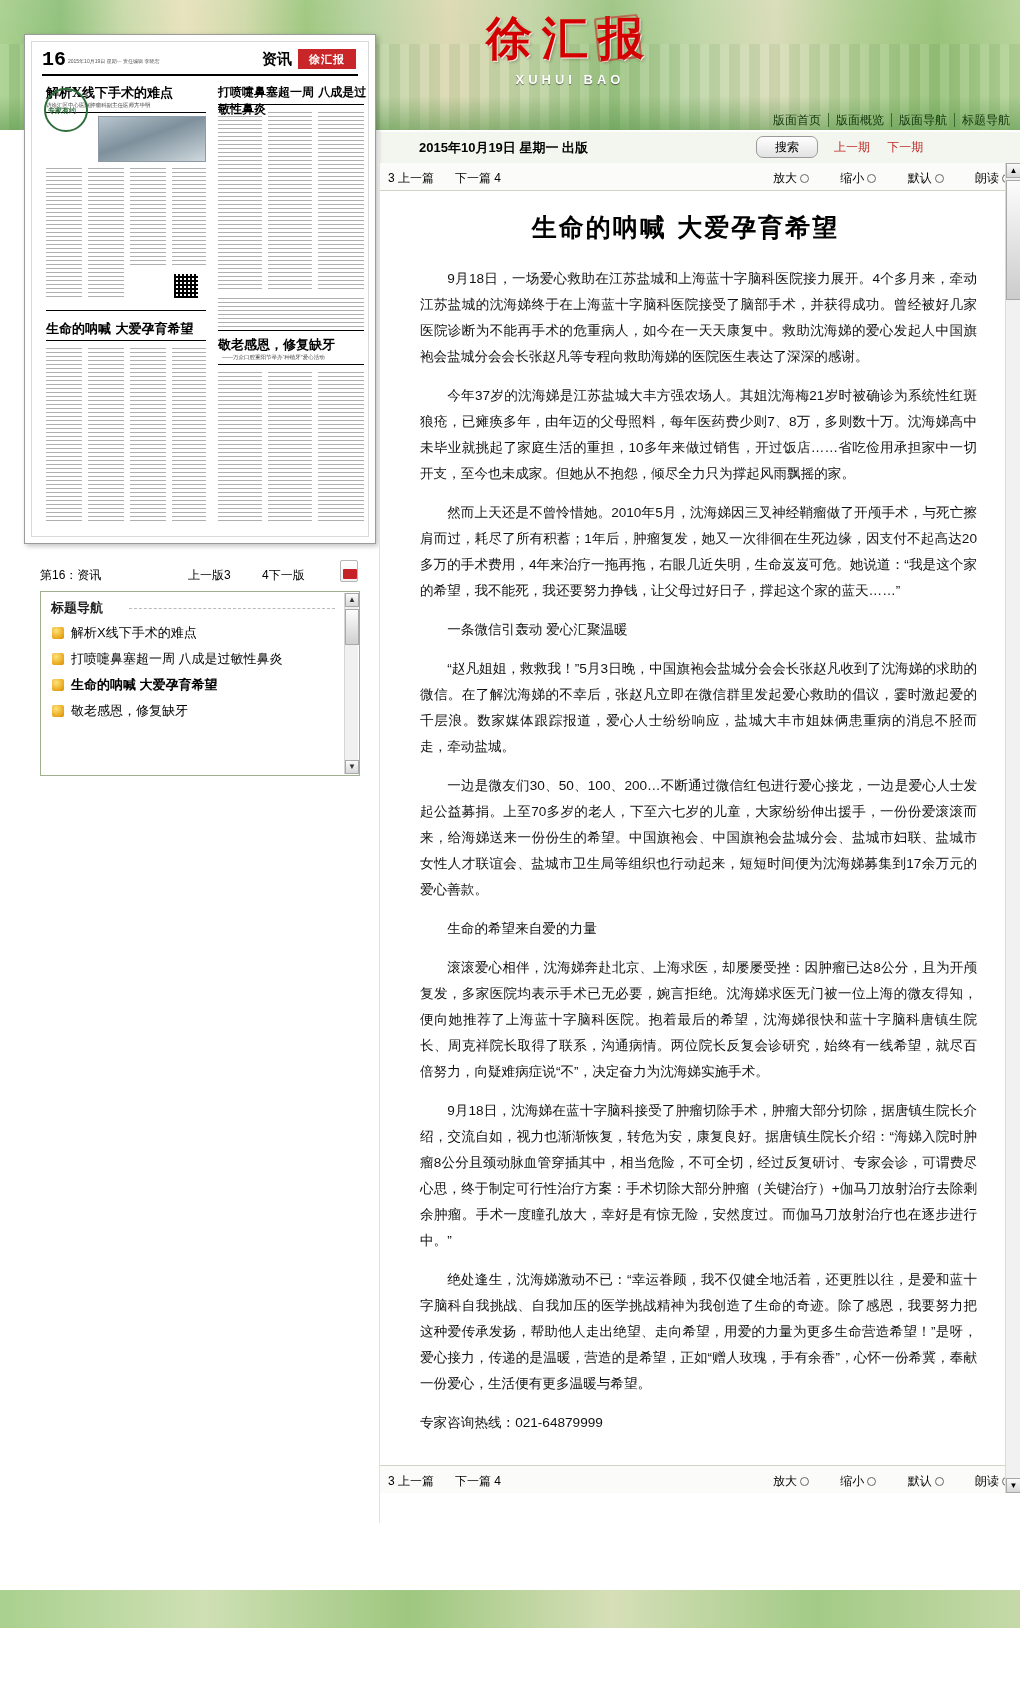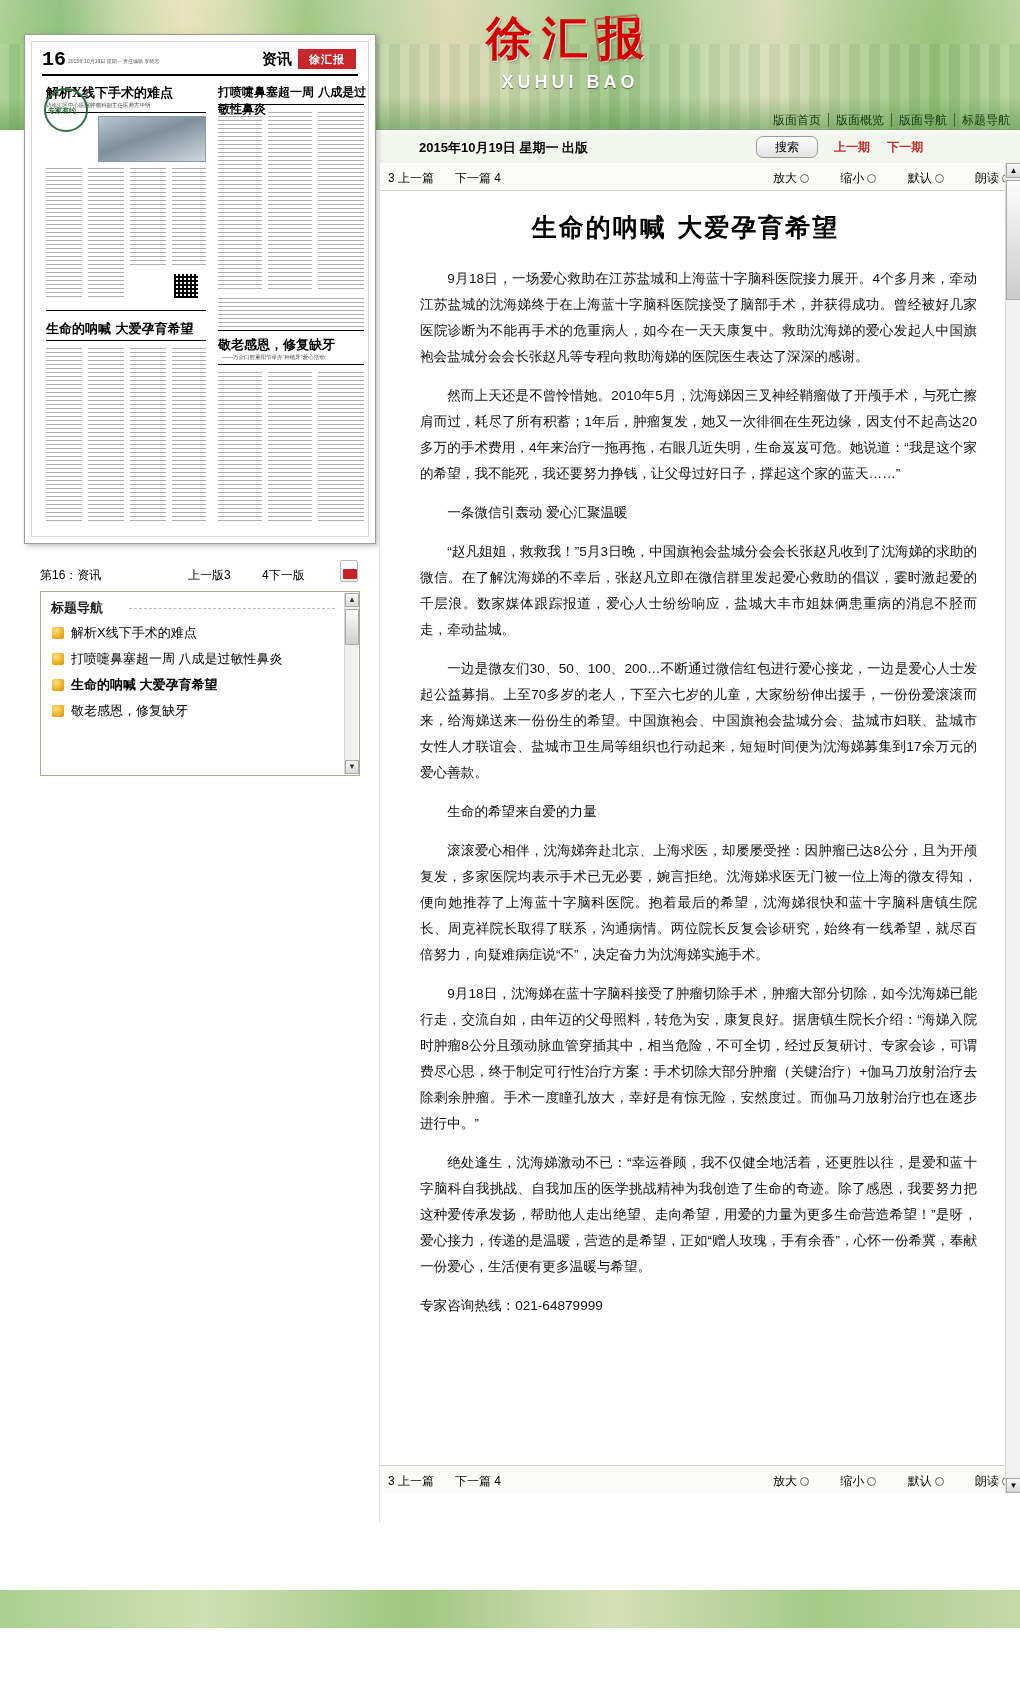--- a/index.html
+++ b/index.html
@@ -51,7 +51,7 @@
   }
   .masthead-sub {
     position:absolute; left: 420px; top: 72px; width: 300px; text-align:center;
-    color:#ffffff; font-size: 18px; letter-spacing: 4px; font-weight:bold;
+    color:#ffffff; font-size: 13px; letter-spacing: 4px; font-weight:bold;
     text-shadow: 0 1px 1px rgba(0,0,0,.5);
   }
   .masthead-seal {

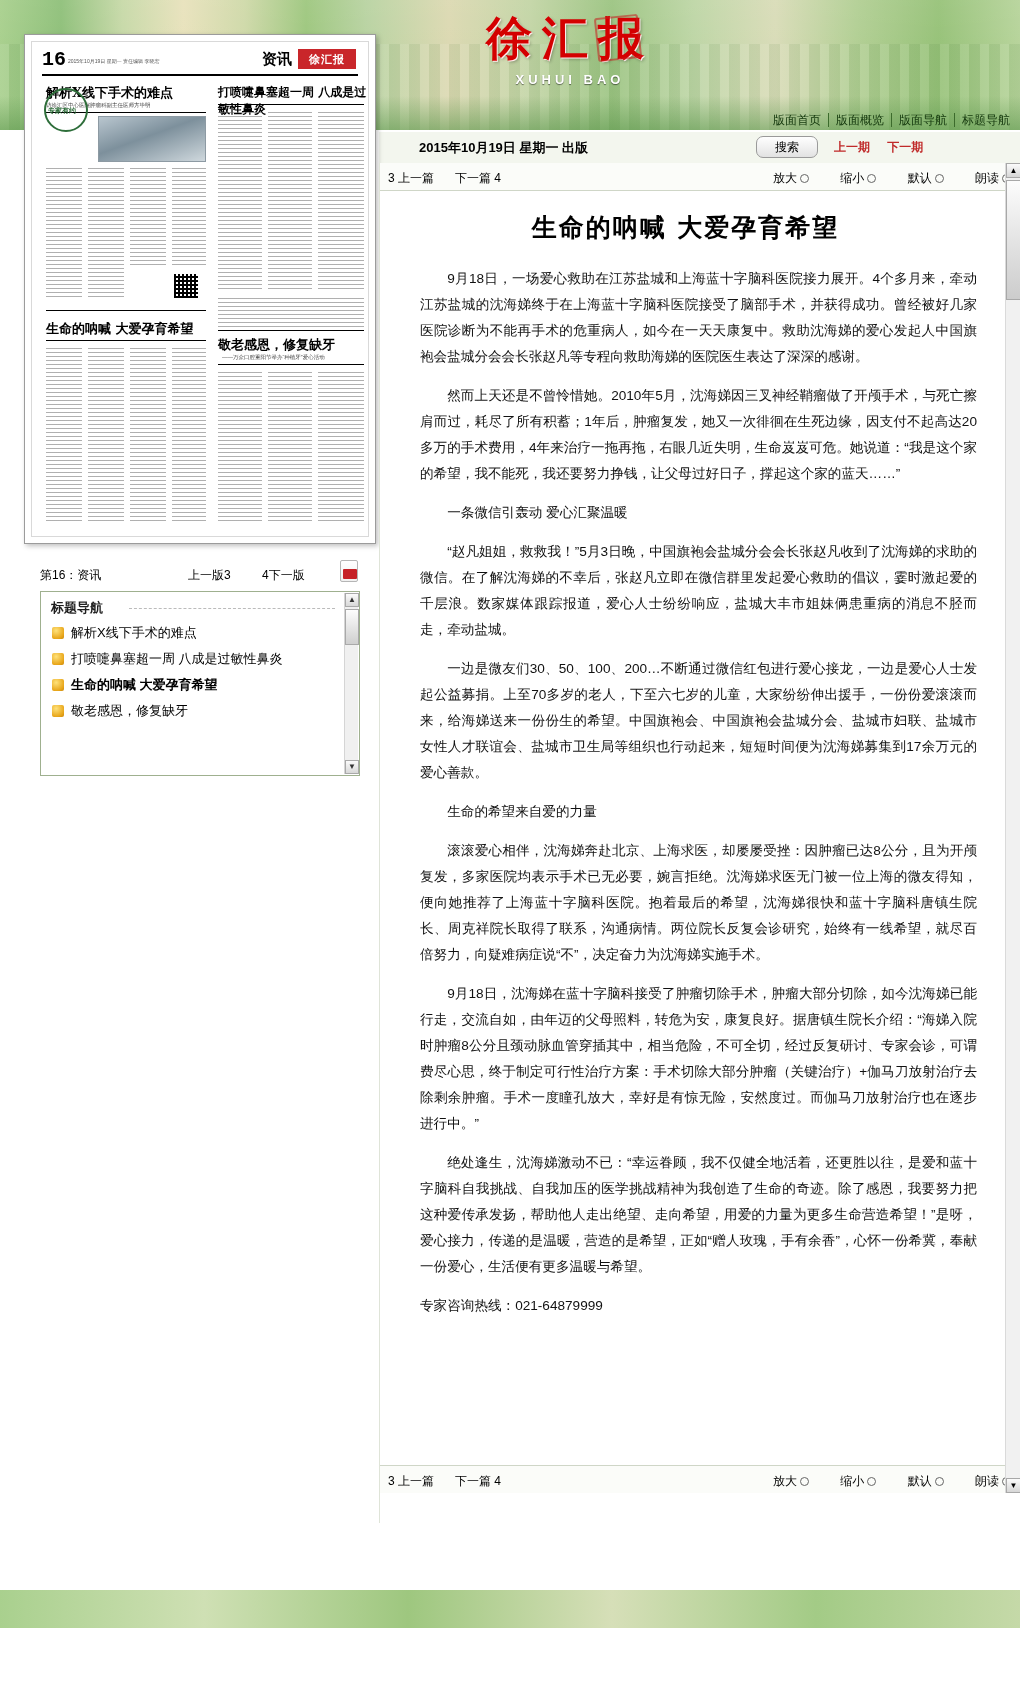--- a/index.html
+++ b/index.html
@@ -91,7 +91,7 @@
   .prevnext {
     position:absolute; left: 455px; top: 7px; font-size: 12px; color:#c02a2a;
   }
-  .prevnext span { margin-right: 14px; font-weight: bold; }
+  .prevnext span { margin-right: 14px; }
 
   
   .paper-wrap {

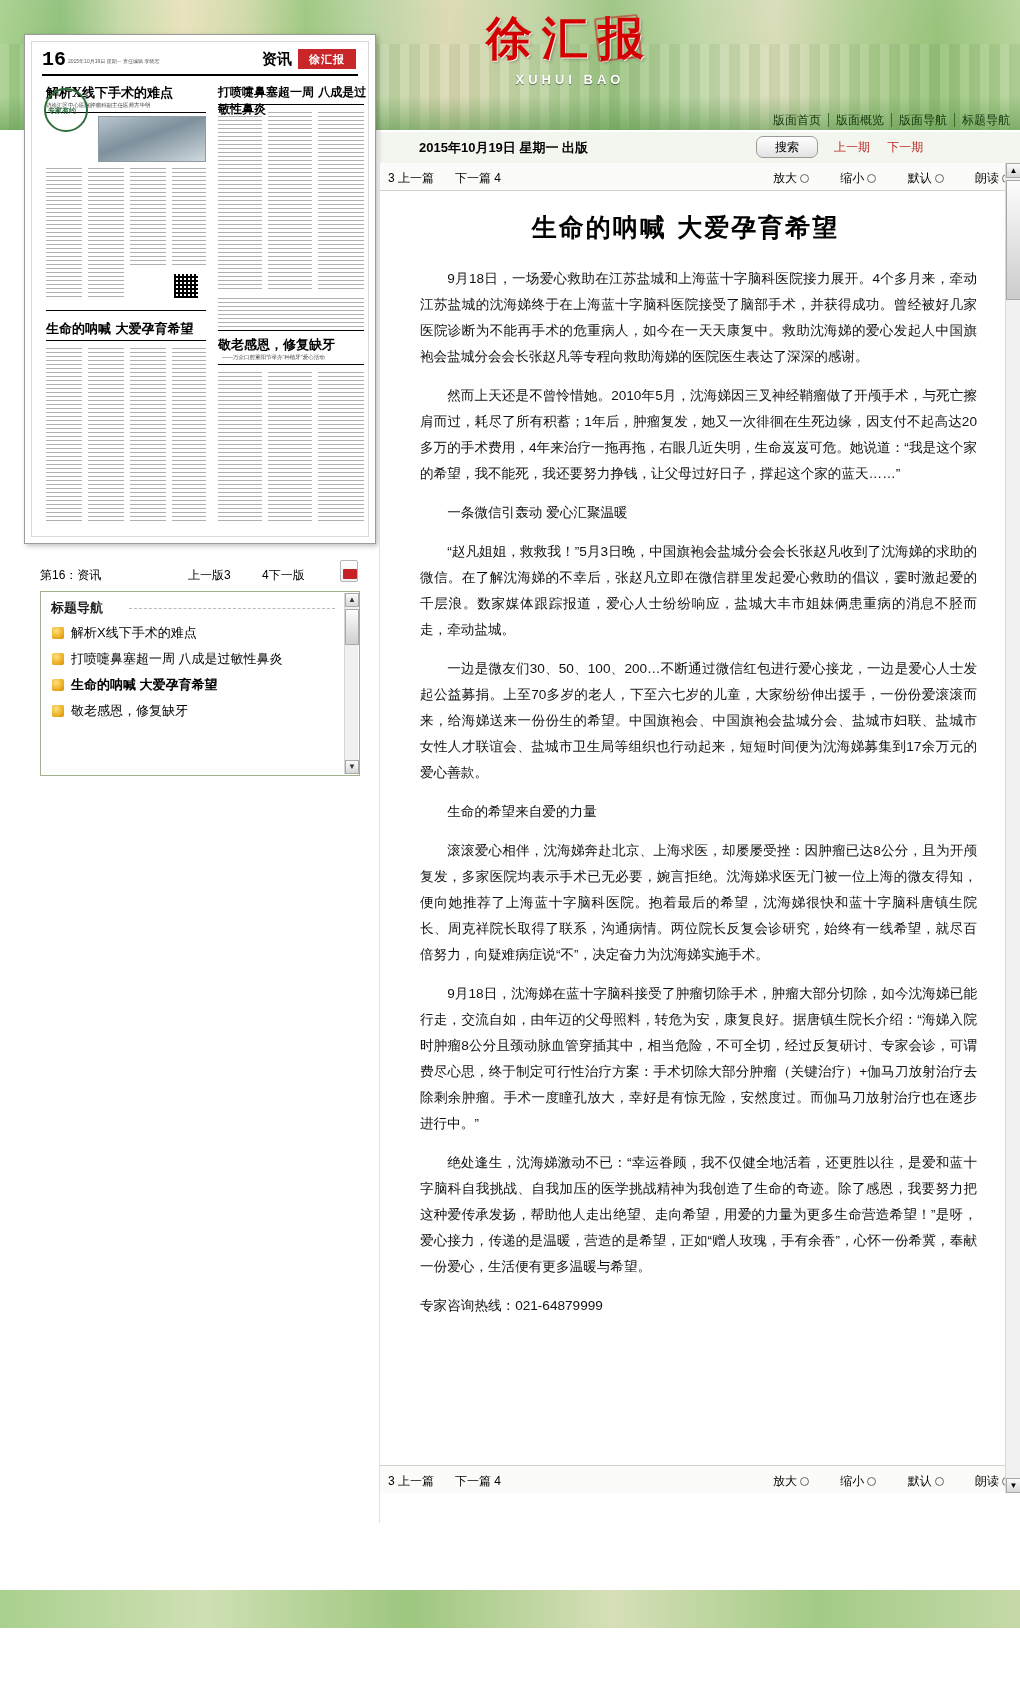--- a/index.html
+++ b/index.html
@@ -396,6 +396,7 @@
 
     <div class="body">
       <p>9月18日，一场爱心救助在江苏盐城和上海蓝十字脑科医院接力展开。4个多月来，牵动江苏盐城的沈海娣终于在上海蓝十字脑科医院接受了脑部手术，并获得成功。曾经被好几家医院诊断为不能再手术的危重病人，如今在一天天康复中。救助沈海娣的爱心发起人中国旗袍会盐城分会会长张赵凡等专程向救助海娣的医院医生表达了深深的感谢。</p>
+      <p>今年37岁的沈海娣是江苏盐城大丰方强农场人。其姐沈海梅21岁时被确诊为系统性红斑狼疮，已瘫痪多年，由年迈的父母照料，每年医药费少则7、8万，多则数十万。沈海娣高中未毕业就挑起了家庭生活的重担，10多年来做过销售，开过饭店……省吃俭用承担家中一切开支，至今也未成家。但她从不抱怨，倾尽全力只为撑起风雨飘摇的家。</p>
       <p>然而上天还是不曾怜惜她。2010年5月，沈海娣因三叉神经鞘瘤做了开颅手术，与死亡擦肩而过，耗尽了所有积蓄；1年后，肿瘤复发，她又一次徘徊在生死边缘，因支付不起高达20多万的手术费用，4年来治疗一拖再拖，右眼几近失明，生命岌岌可危。她说道：“我是这个家的希望，我不能死，我还要努力挣钱，让父母过好日子，撑起这个家的蓝天……”</p>
       <p class="sub">一条微信引轰动 爱心汇聚温暖</p>
       <p>“赵凡姐姐，救救我！”5月3日晚，中国旗袍会盐城分会会长张赵凡收到了沈海娣的求助的微信。在了解沈海娣的不幸后，张赵凡立即在微信群里发起爱心救助的倡议，霎时激起爱的千层浪。数家媒体跟踪报道，爱心人士纷纷响应，盐城大丰市姐妹俩患重病的消息不胫而走，牵动盐城。</p>

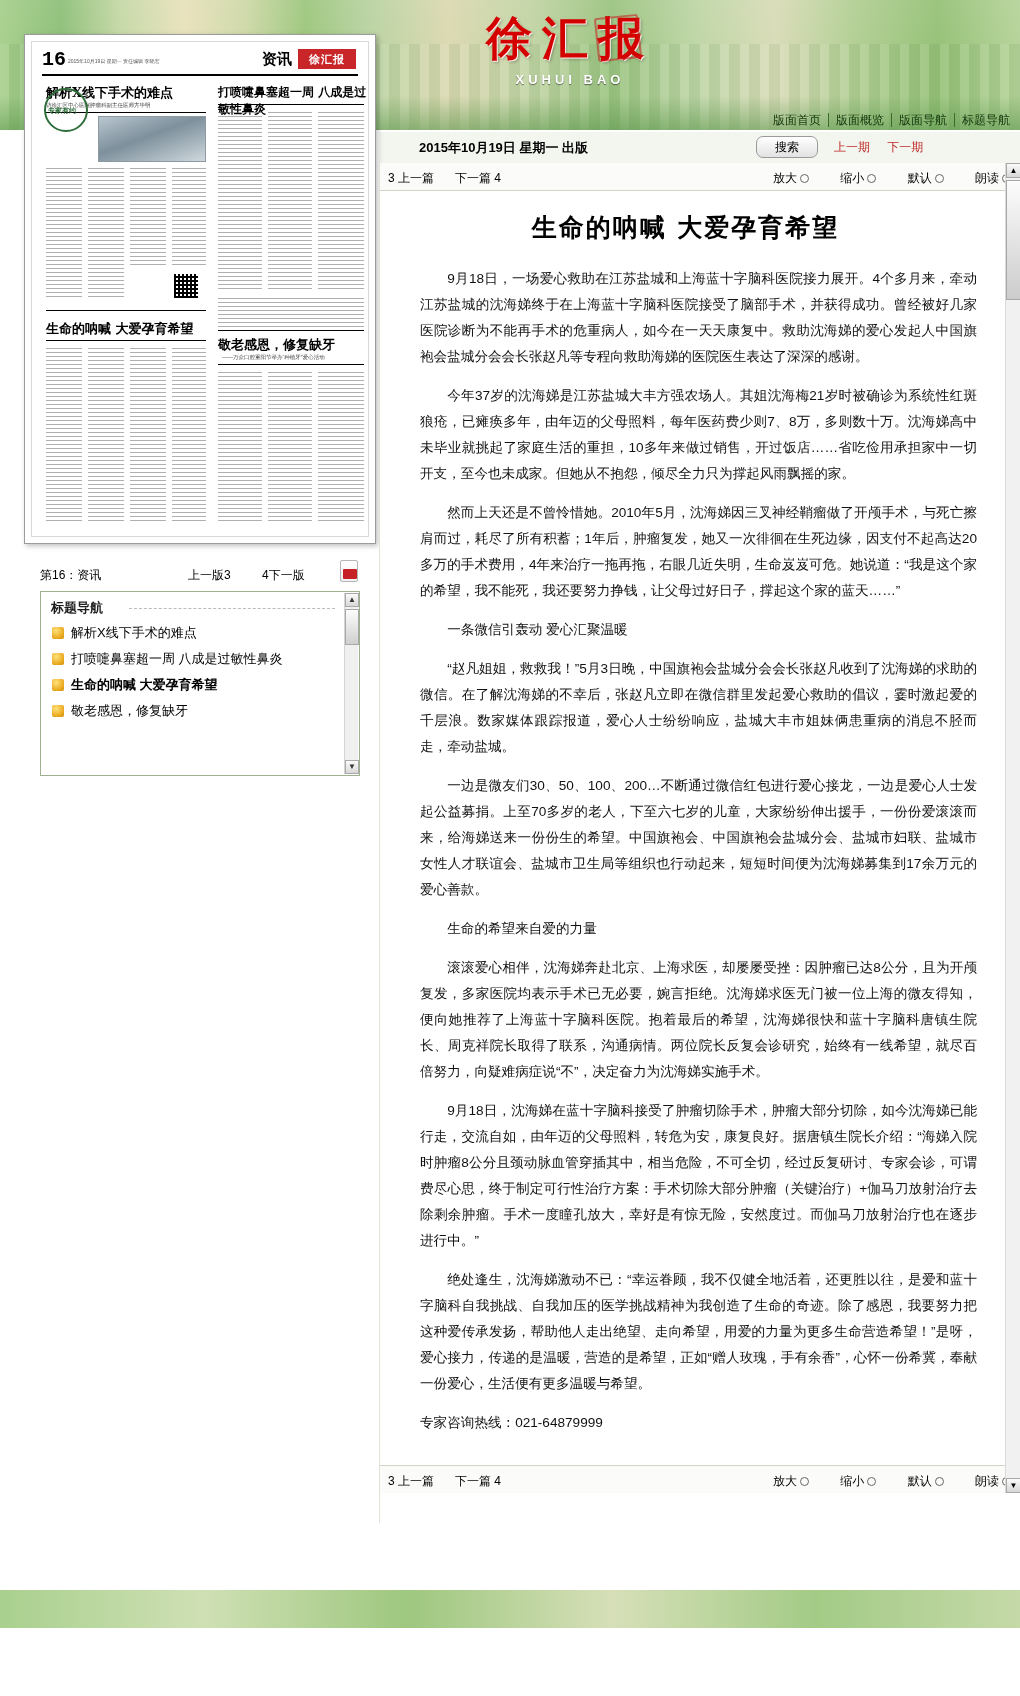--- a/index.html
+++ b/index.html
@@ -403,7 +403,7 @@
       <p>一边是微友们30、50、100、200…不断通过微信红包进行爱心接龙，一边是爱心人士发起公益募捐。上至70多岁的老人，下至六七岁的儿童，大家纷纷伸出援手，一份份爱滚滚而来，给海娣送来一份份生的希望。中国旗袍会、中国旗袍会盐城分会、盐城市妇联、盐城市女性人才联谊会、盐城市卫生局等组织也行动起来，短短时间便为沈海娣募集到17余万元的爱心善款。</p>
       <p class="sub">生命的希望来自爱的力量</p>
       <p>滚滚爱心相伴，沈海娣奔赴北京、上海求医，却屡屡受挫：因肿瘤已达8公分，且为开颅复发，多家医院均表示手术已无必要，婉言拒绝。沈海娣求医无门被一位上海的微友得知，便向她推荐了上海蓝十字脑科医院。抱着最后的希望，沈海娣很快和蓝十字脑科唐镇生院长、周克祥院长取得了联系，沟通病情。两位院长反复会诊研究，始终有一线希望，就尽百倍努力，向疑难病症说“不”，决定奋力为沈海娣实施手术。</p>
-      <p>9月18日，沈海娣在蓝十字脑科接受了肿瘤切除手术，肿瘤大部分切除，如今沈海娣已能行走，交流自如，由年迈的父母照料，转危为安，康复良好。据唐镇生院长介绍：“海娣入院时肿瘤8公分且颈动脉血管穿插其中，相当危险，不可全切，经过反复研讨、专家会诊，可谓费尽心思，终于制定可行性治疗方案：手术切除大部分肿瘤（关键治疗）+伽马刀放射治疗去除剩余肿瘤。手术一度瞳孔放大，幸好是有惊无险，安然度过。而伽马刀放射治疗也在逐步进行中。”</p>
+      <p>9月18日，沈海娣在蓝十字脑科接受了肿瘤切除手术，肿瘤大部分切除，据唐镇生院长介绍，交流自如，视力也渐渐恢复，转危为安，康复良好。据唐镇生院长介绍：“海娣入院时肿瘤8公分且颈动脉血管穿插其中，相当危险，不可全切，经过反复研讨、专家会诊，可谓费尽心思，终于制定可行性治疗方案：手术切除大部分肿瘤（关键治疗）+伽马刀放射治疗去除剩余肿瘤。手术一度瞳孔放大，幸好是有惊无险，安然度过。而伽马刀放射治疗也在逐步进行中。”</p>
       <p>绝处逢生，沈海娣激动不已：“幸运眷顾，我不仅健全地活着，还更胜以往，是爱和蓝十字脑科自我挑战、自我加压的医学挑战精神为我创造了生命的奇迹。除了感恩，我要努力把这种爱传承发扬，帮助他人走出绝望、走向希望，用爱的力量为更多生命营造希望！”是呀，爱心接力，传递的是温暖，营造的是希望，正如“赠人玫瑰，手有余香”，心怀一份希冀，奉献一份爱心，生活便有更多温暖与希望。</p>
       <p class="hotline">专家咨询热线：021-64879999</p>
     </div>

